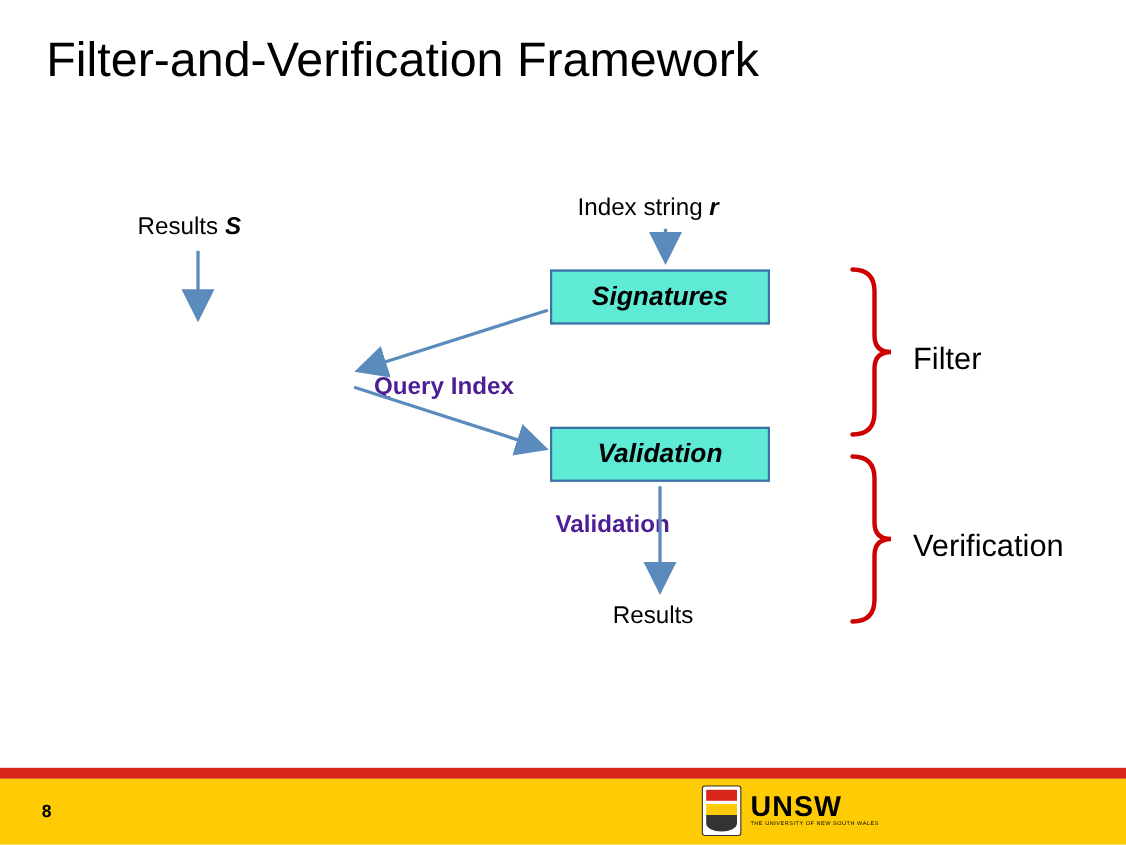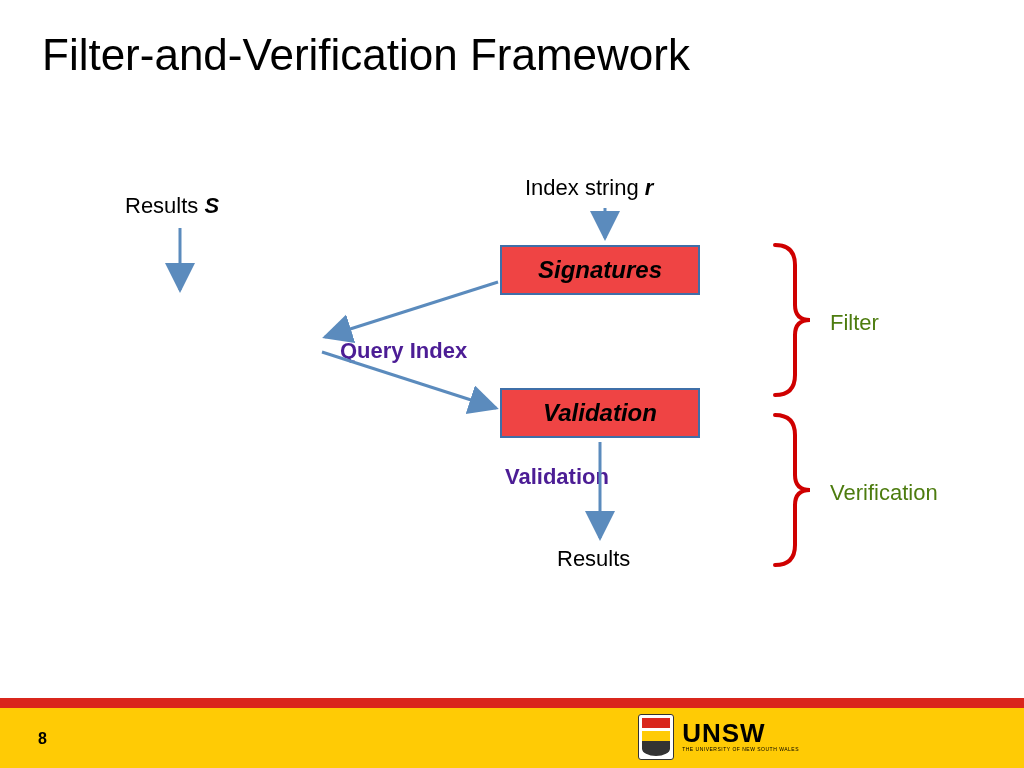--- a/index.html
+++ b/index.html
@@ -5,7 +5,7 @@
 html,body{margin:0;padding:0;width:1024px;height:768px;background:#fff;font-family:Verdana,Arial,sans-serif;overflow:hidden}
 .slide{position:relative;width:826px;height:768px}
 .title{position:absolute;left:42px;top:30px;font-size:44px;color:#000;font-family:Verdana,Arial,sans-serif}
-.box{position:absolute;background:#ef4444;border:2px solid #3f6fa8;display:flex;align-items:center;justify-content:center;text-align:center;font-weight:bold;font-style:italic;font-size:24px;color:#000;padding:6px;box-sizing:border-box}
+.box{position:absolute;background:#5eead4;border:2px solid #3f6fa8;display:flex;align-items:center;justify-content:center;text-align:center;font-weight:bold;font-style:italic;font-size:24px;color:#000;padding:6px;box-sizing:border-box}
 .lbl{position:absolute;font-size:22px;color:#000}
 .lbl .var{font-weight:bold;font-style:italic}
 .blbl{position:absolute;font-weight:bold;font-size:22px;color:#4c1d95}

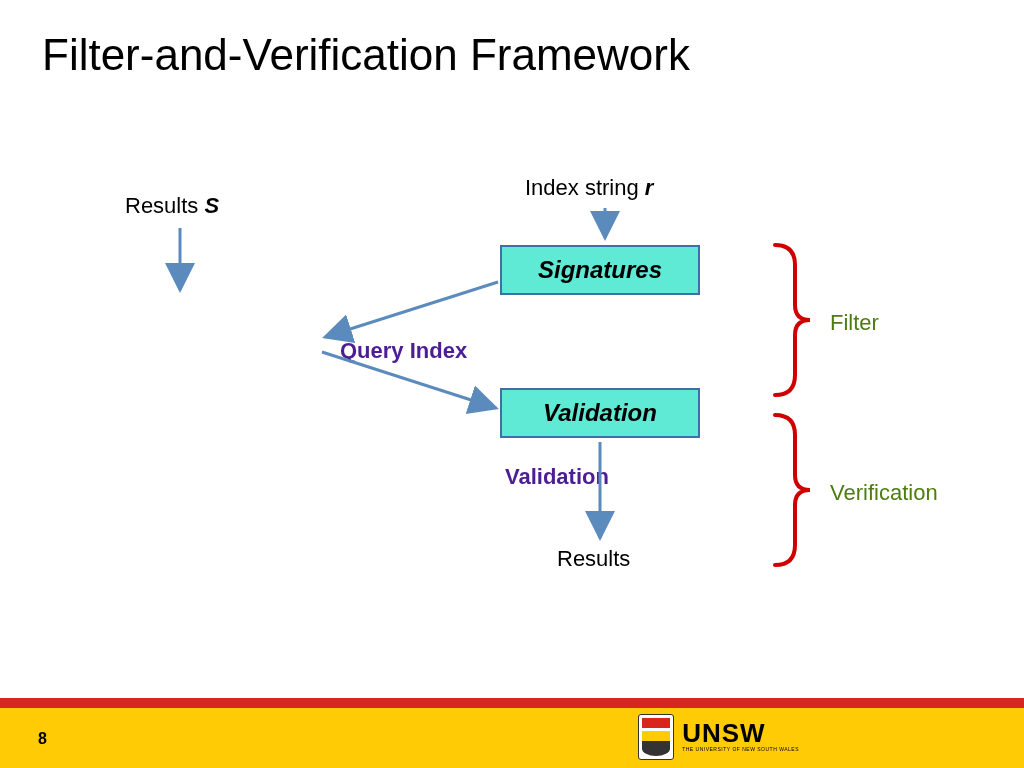--- a/index.html
+++ b/index.html
@@ -11,7 +11,7 @@
 .blbl{position:absolute;font-weight:bold;font-size:22px;color:#4c1d95}
 .arrow{stroke:#5b8bbd;stroke-width:3;fill:none}
 .ahead{fill:#5b8bbd}
-.phase{position:absolute;font-size:22px;color:#4d7c0f}
+.phase{position:absolute;font-size:28px;color:#000000}
 .footer-red{position:absolute;left:0;bottom:60px;width:1024px;height:10px;background:#d9261c}
 .footer-yellow{position:absolute;left:0;bottom:0;width:1024px;height:60px;background:#ffcb05}
 .pagenum{position:absolute;left:38px;bottom:20px;font-weight:bold;font-size:16px;color:#000}

